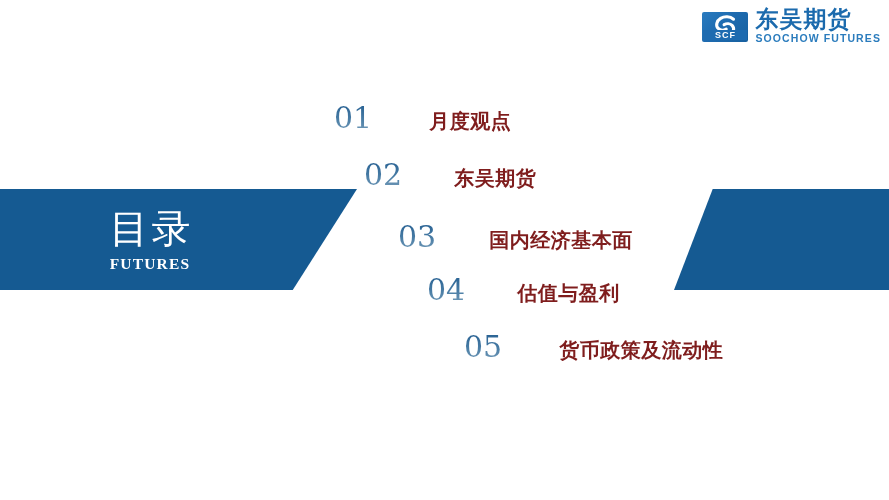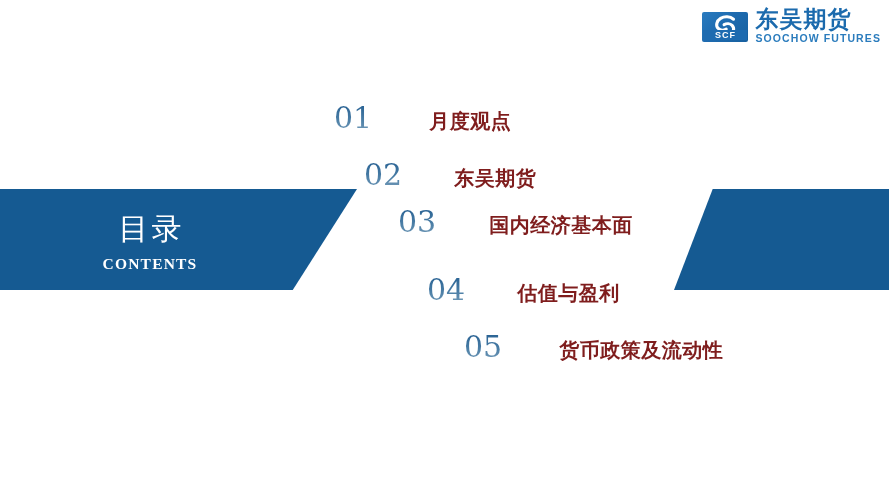--- a/index.html
+++ b/index.html
@@ -123,7 +123,7 @@
   }
   .contents-cn {
     font-family: "DejaVu Serif", "Liberation Serif", serif;
-    font-size: 30px;
+    font-size: 39px;
     color: #ffffff;
     line-height: 46px;
     letter-spacing: 3px;

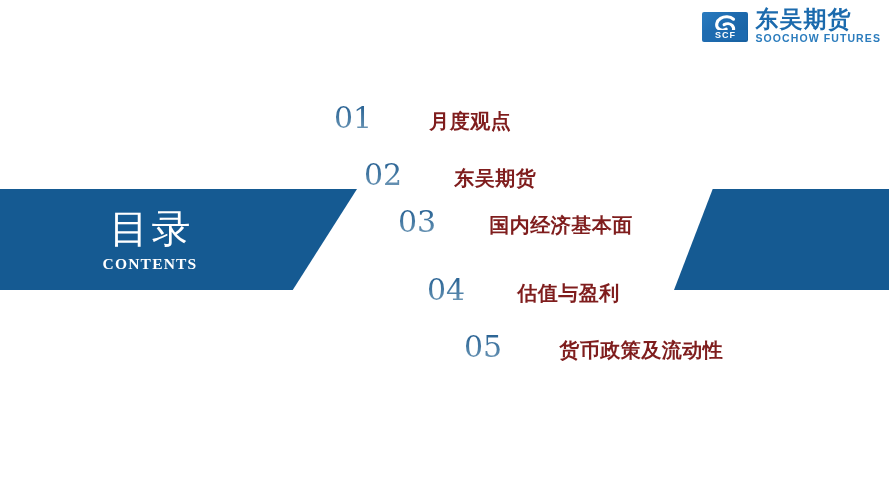--- a/index.html
+++ b/index.html
@@ -178,7 +178,7 @@
   .item-1 { left: 364px; top: 158px; }
   .item-1 .toc-label { margin-left: 52px; }
 
-  .item-2 { left: 398px; top: 205px; }
+  .item-2 { left: 398px; top: 220px; }
   .item-2 .toc-label { margin-left: 53px; }
 
   .item-3 { left: 427px; top: 273px; }

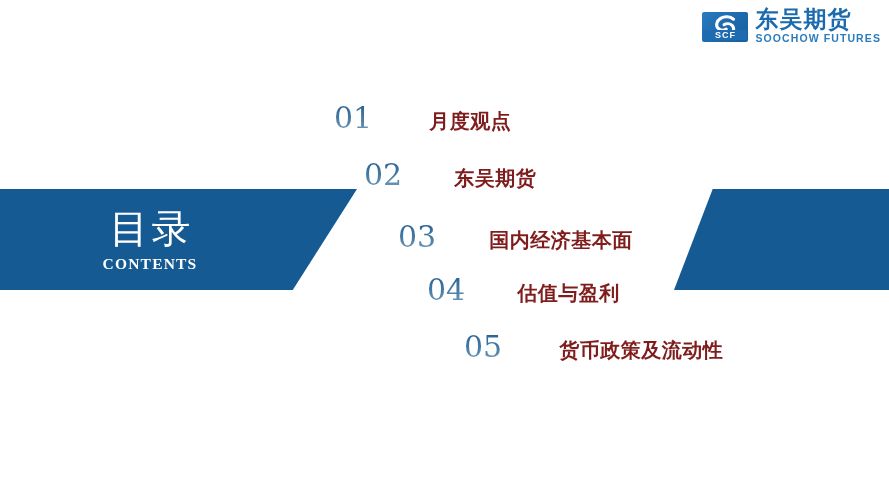--- a/index.html
+++ b/index.html
@@ -214,7 +214,7 @@
 
   <div class="band-left-inner">
     <div class="contents-cn">目录</div>
-    <div class="contents-en">CONTENTS</div>
+    <div class="contents-en">FUTURES</div>
   </div>
 
   <div class="toc">

